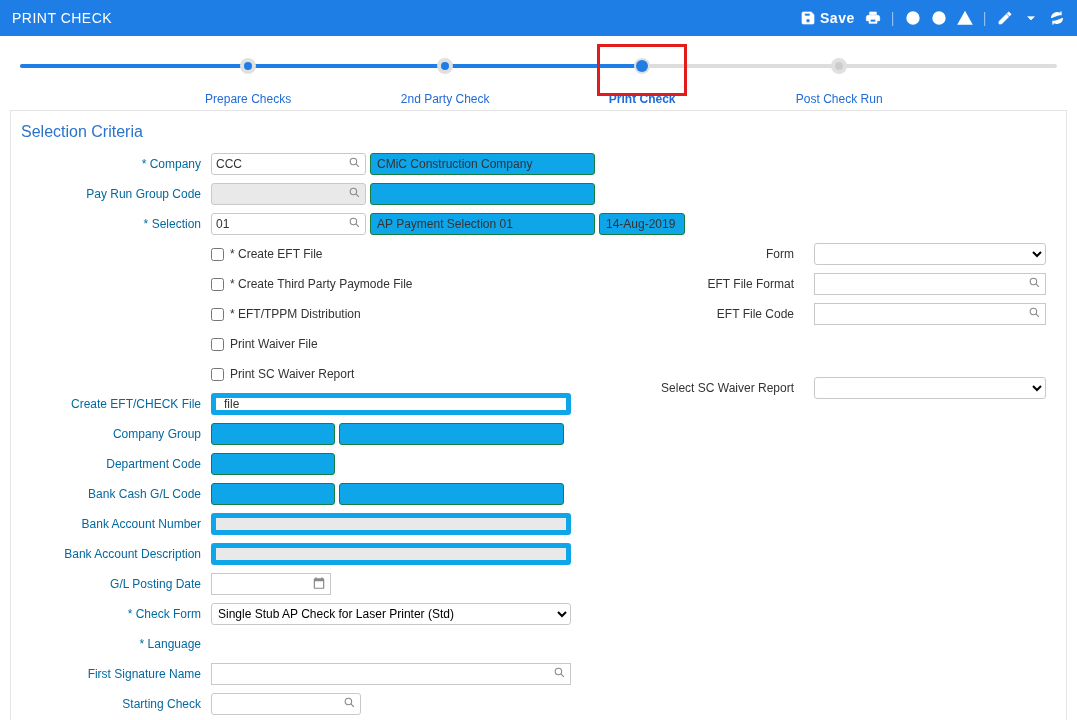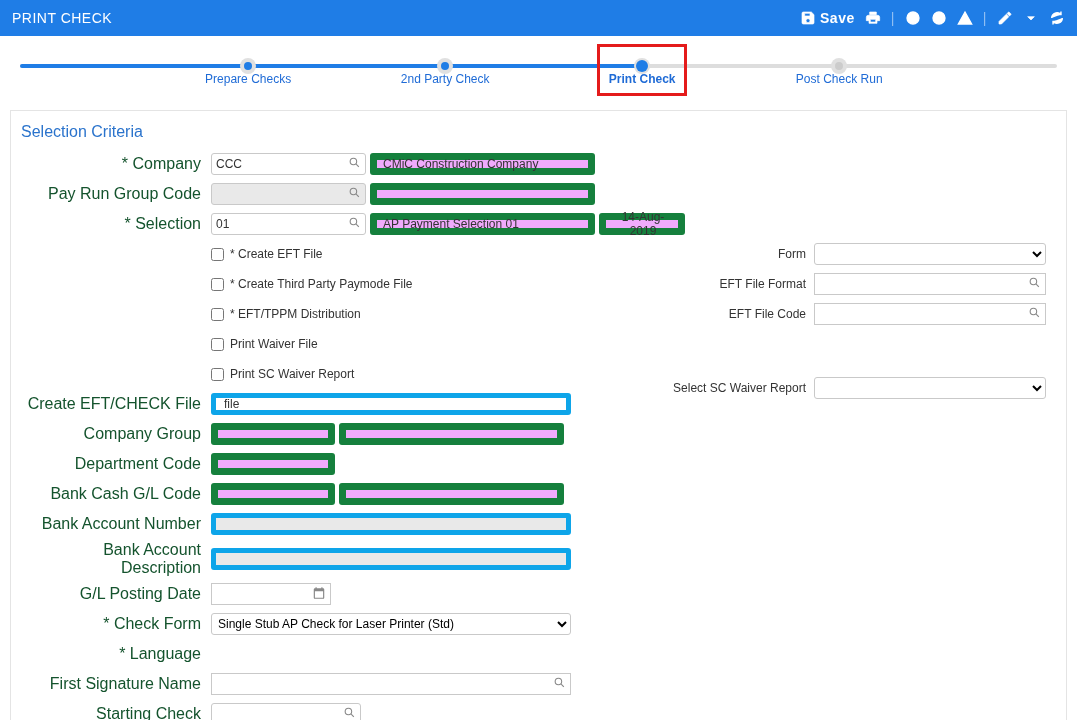--- a/index.html
+++ b/index.html
@@ -70,7 +70,7 @@
   .stepper-node.active .dot { width: 12px; height: 12px; background: #1f7de6; }
   .stepper-label {
     position: absolute;
-    top: 20px;
+    top: 40px;
     transform: translateX(-50%);
     color: #1f6bd6;
     font-size: 12px;

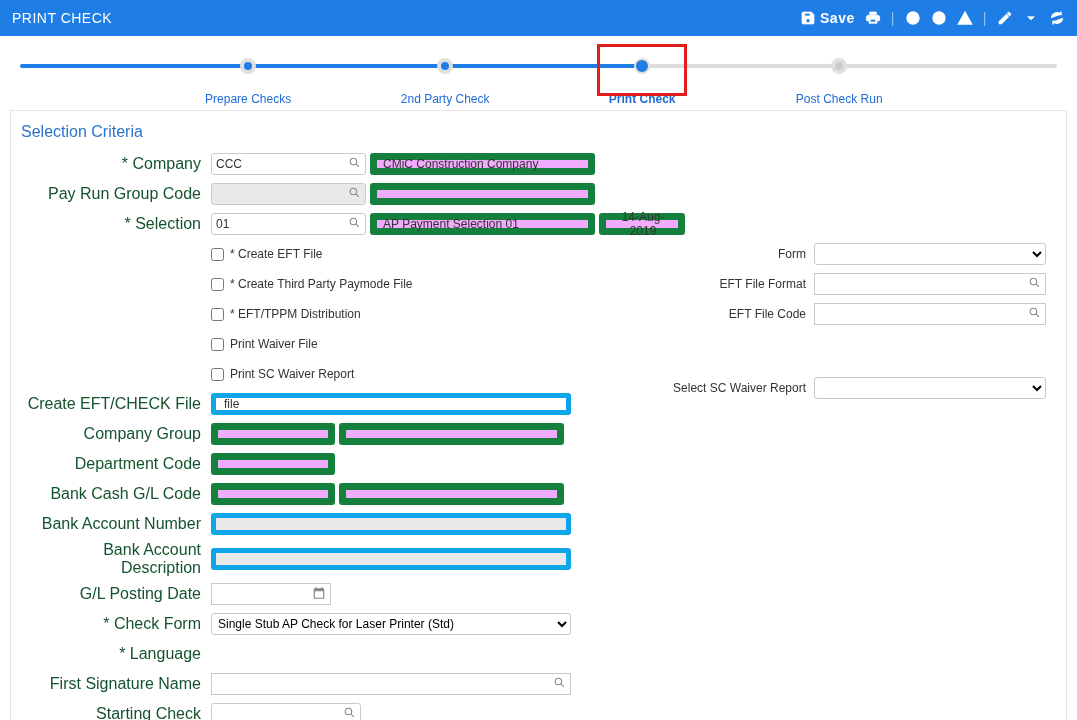--- a/index.html
+++ b/index.html
@@ -107,8 +107,8 @@
     width: 190px;
     text-align: right;
     padding-right: 10px;
-    color: #14532d;
-    font-size: 16px;
+    color: #0369a1;
+    font-size: 12px;
   }
   .lbl .req::before { content: "* "; }
   .controls {

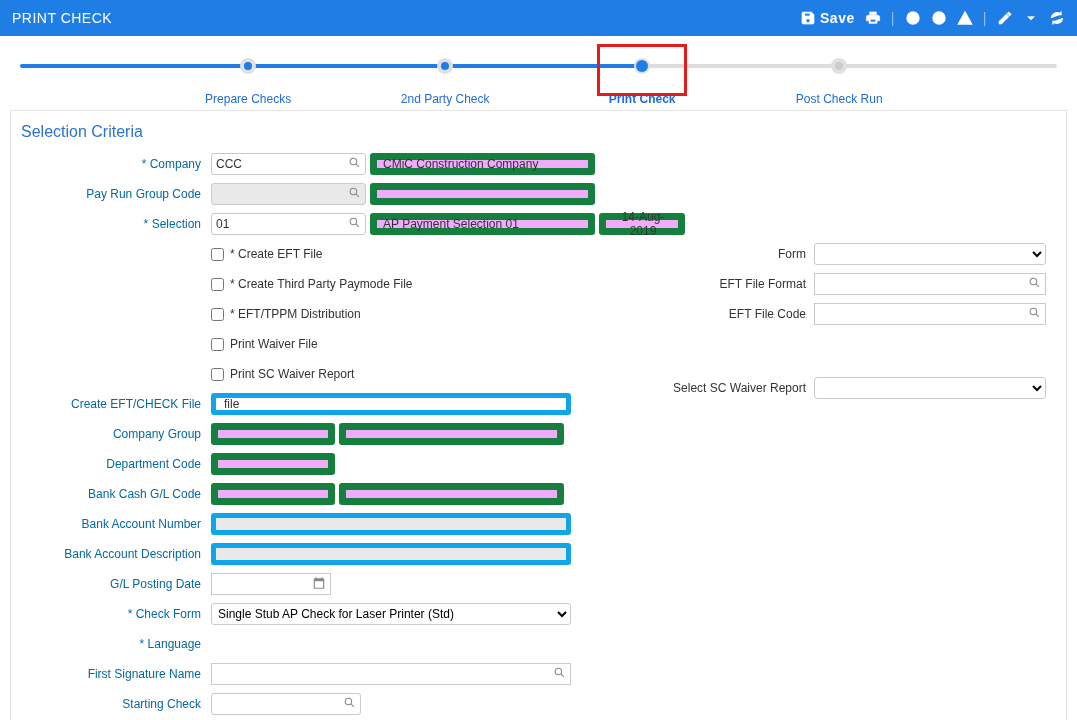--- a/index.html
+++ b/index.html
@@ -135,8 +135,8 @@
   .input-lookup.readonly { background: #e9e9e9; cursor: default; }
   .input-lookup .mag { color: #888; margin-left:4px; cursor: pointer; }
   .readonly-box {
-    border: 7px solid #15803d;
-    background: #f0abfc;
+    border: 1px solid #15803d;
+    background: #0ea5e9;
     color: #333;
     padding-left: 6px;
   }

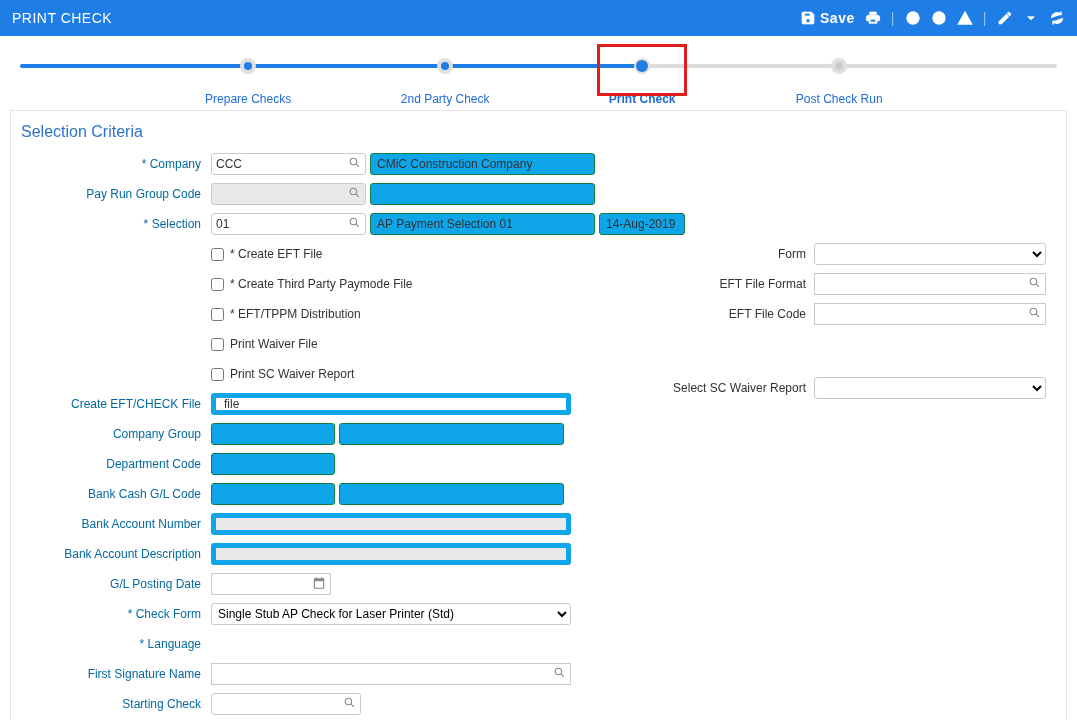--- a/index.html
+++ b/index.html
@@ -168,6 +168,7 @@
     justify-content: flex-end;
     margin-bottom: 4px;
     min-height: 26px;
+    gap: 12px;
   }
   .right-row .rlbl { margin-right: 8px; }
 

